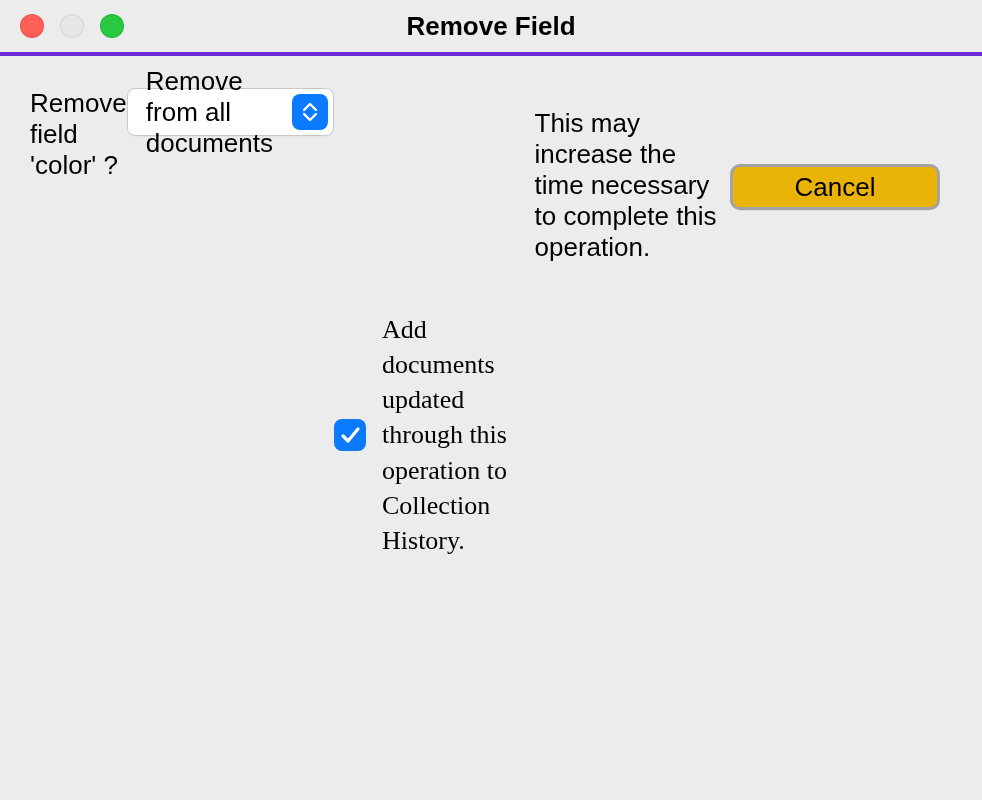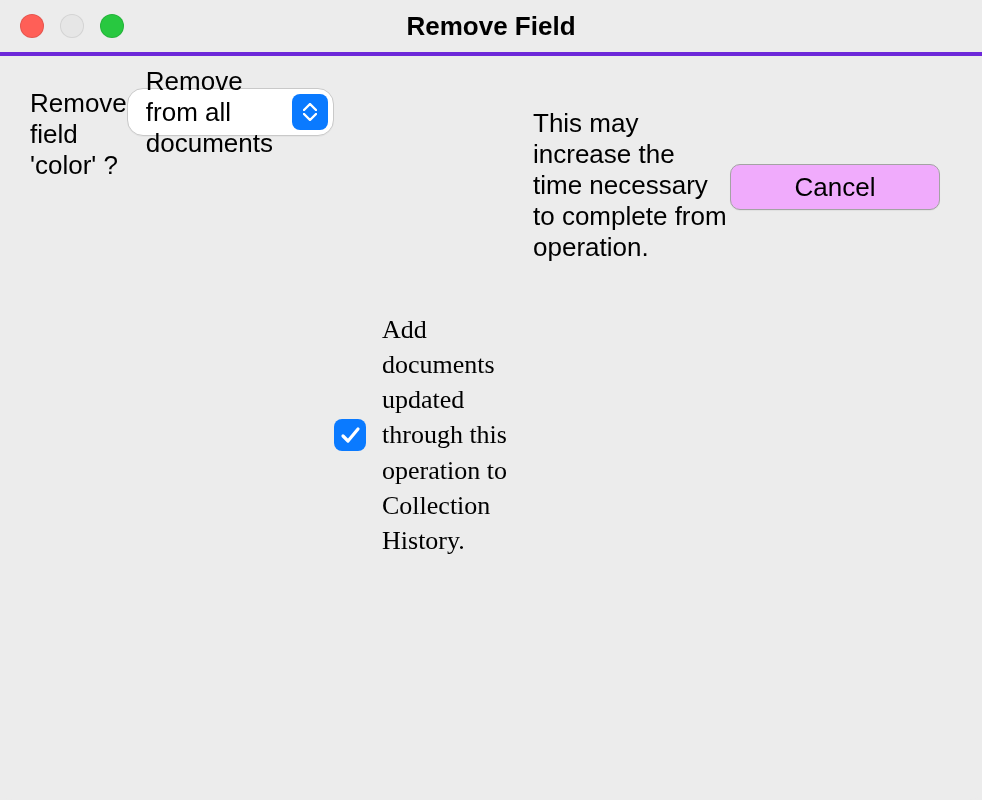--- a/index.html
+++ b/index.html
@@ -80,7 +80,7 @@
     height: 48px;
     border: 1px solid #c9c9c9;
     background: #ffffff;
-    border-radius: 16px;
+    border-radius: 8px;
     font-size: 26px;
     padding: 0 60px 0 18px;
     display: flex;

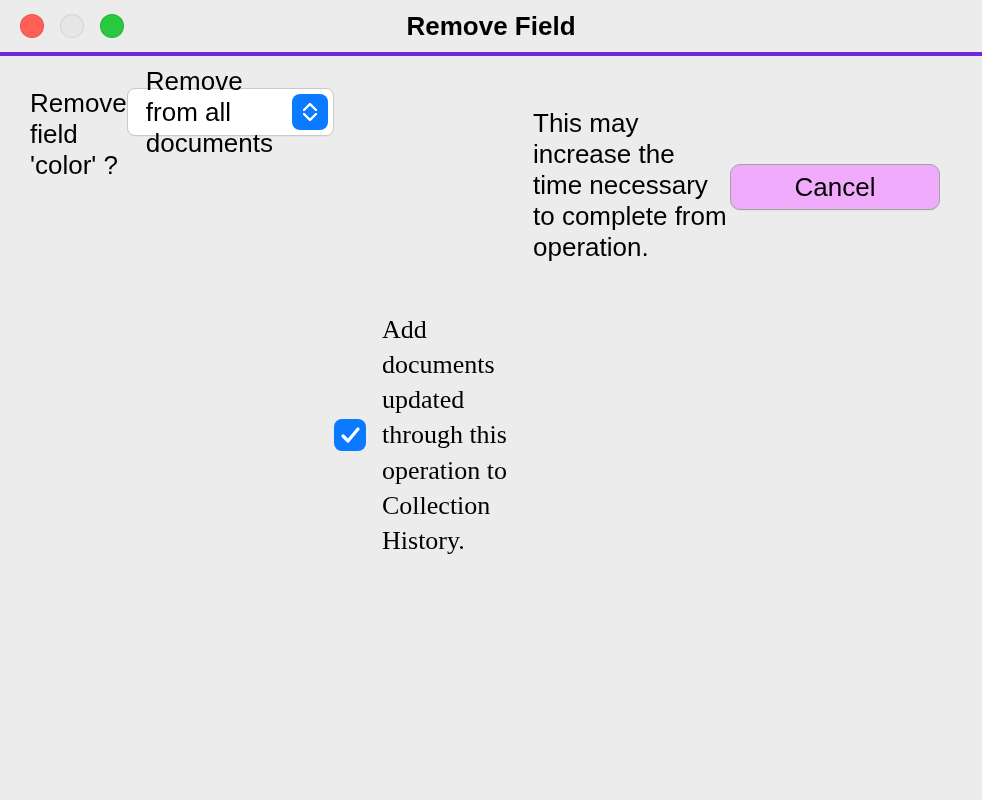--- a/index.html
+++ b/index.html
@@ -213,7 +213,7 @@
       <div class="checkbox-label">Add documents updated through this operation to Collection History.</div>
     </div>
 
-    <div class="warning">This may increase the time necessary to complete from operation.</div>
+    <div class="warning">This may increase the time necessary to complete this operation.</div>
 
     <div class="button-row">
       <div class="btn btn-cancel">Cancel</div>

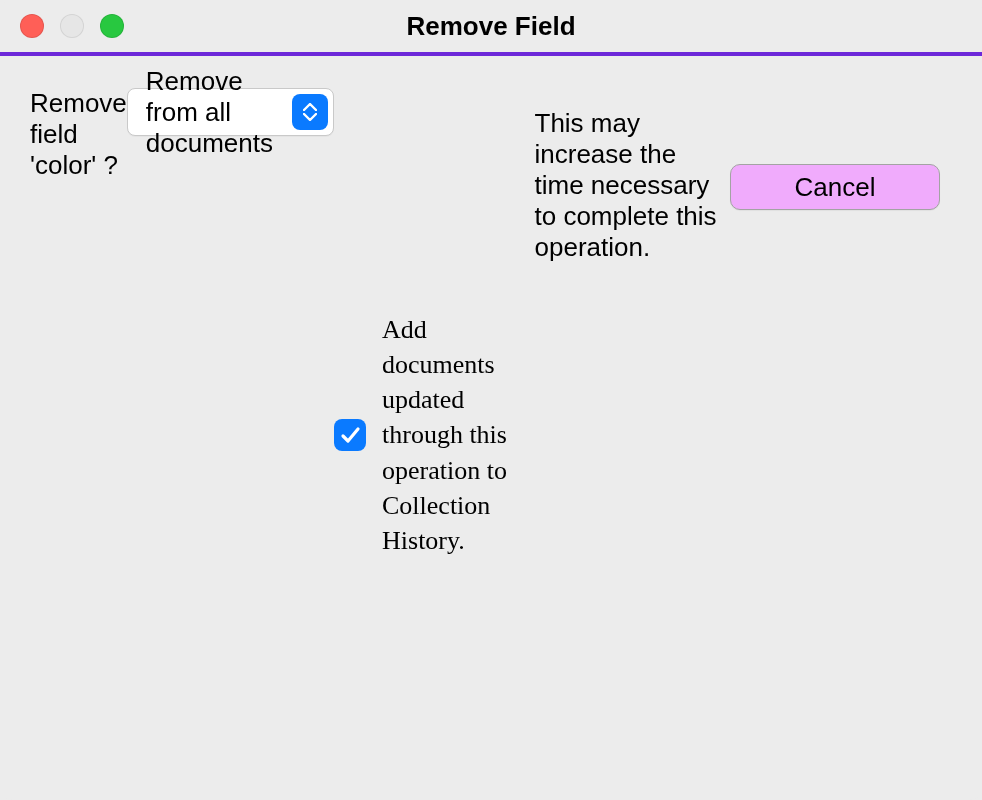--- a/index.html
+++ b/index.html
@@ -158,8 +158,8 @@
   }
 
   .btn-cancel {
-    background: #f0abfc;
-    border: 1px solid #a3a3a3;
+    background: #eab308;
+    border: 3px solid #a3a3a3;
     box-shadow: 0 1px 1px rgba(0,0,0,0.05);
     color: #000;
   }

